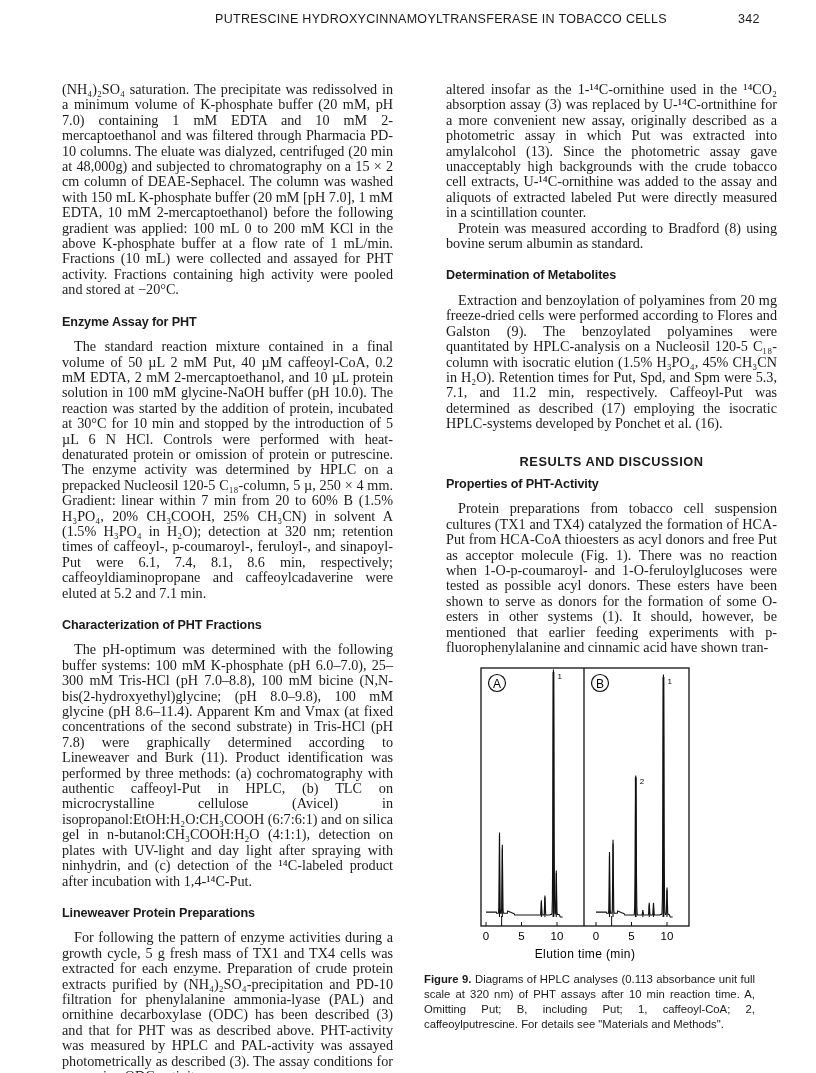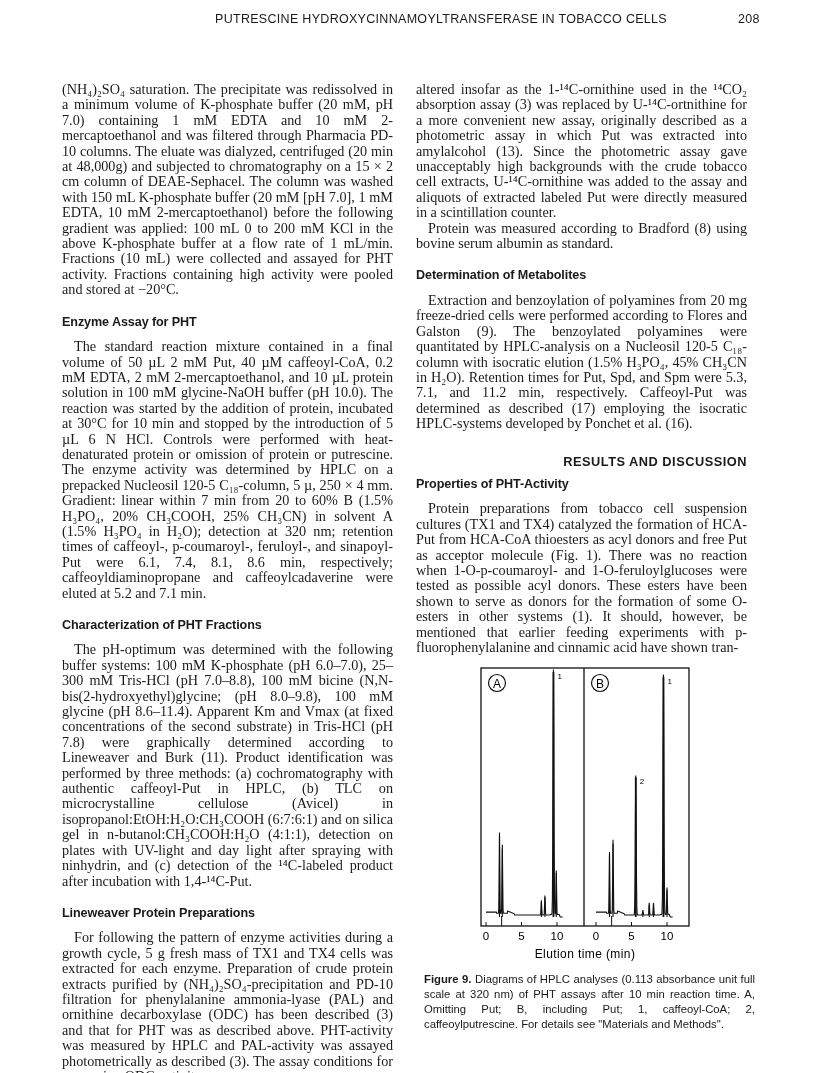--- a/index.html
+++ b/index.html
@@ -31,7 +31,7 @@
 
 <div class="running-head">
   <span class="title">PUTRESCINE HYDROXYCINNAMOYLTRANSFERASE IN TOBACCO CELLS</span>
-  <span class="pageno">208</span>
+  <span class="pageno">342</span>
 </div>
 
 <div class="col col-left">

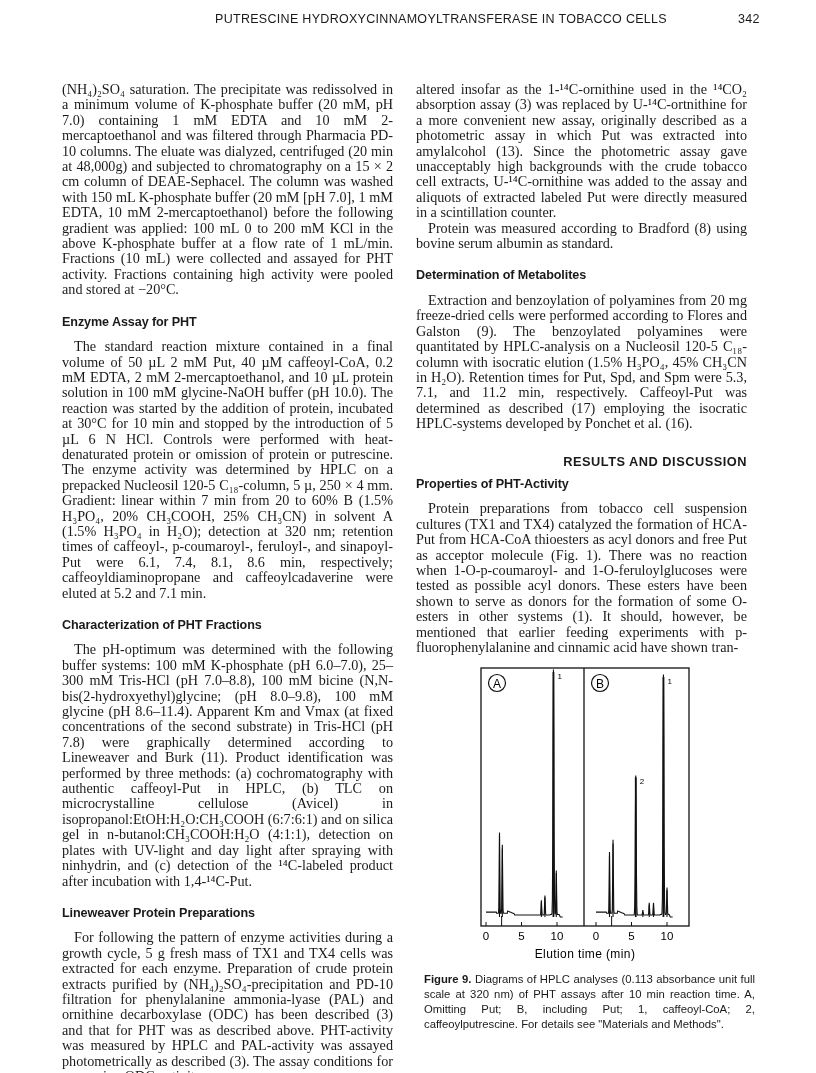--- a/index.html
+++ b/index.html
@@ -13,7 +13,7 @@
   .col { position: absolute; top: 61px; width: 331px;
     font-family: "Liberation Serif", serif; font-size: 14.2px; line-height: 15.4px; text-align: justify; margin-top: 21px; }
   .col-left { left: 62px; }
-  .col-right { left: 416px; }
+  .col-right { left: 446px; }
   .col p { margin: 0; text-indent: 0; }
   .col p.indent { text-indent: 12px; }
   .col h3 { font-family: "Liberation Sans", sans-serif; font-weight: bold; font-size: 12.6px;

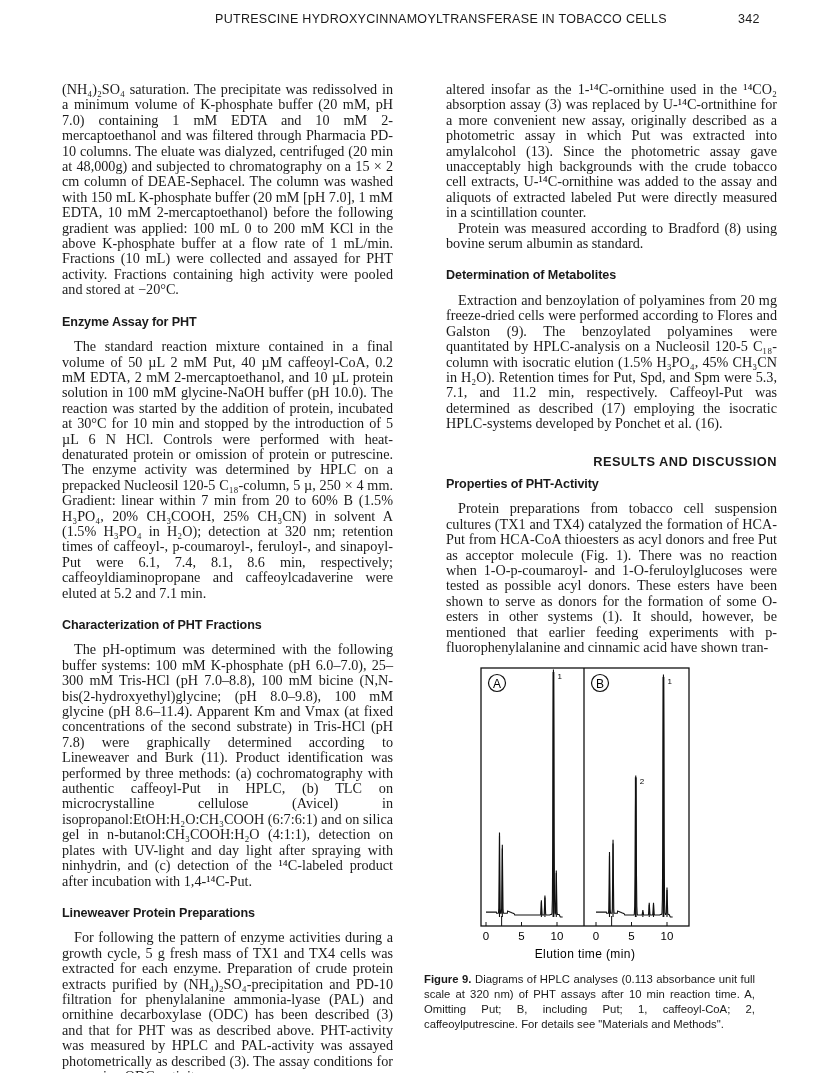--- a/index.html
+++ b/index.html
@@ -19,7 +19,7 @@
   .col h3 { font-family: "Liberation Sans", sans-serif; font-weight: bold; font-size: 12.6px;
     margin: 17px 0 9px 0; letter-spacing: -0.1px; }
   .col h2 { font-family: "Liberation Sans", sans-serif; font-weight: bold; font-size: 12.8px;
-    text-align: right; margin: 22px 0 8px 0; letter-spacing: 0.5px; }
+    text-align: center; margin: 22px 0 8px 0; letter-spacing: 0.5px; }
   .figure { position: absolute; left: 424px; top: 660px; width: 340px; height: 360px; }
   .figure svg { position: absolute; left: 0; top: 0; }
   .caption { position: absolute; left: 424px; top: 972px; width: 331px;

